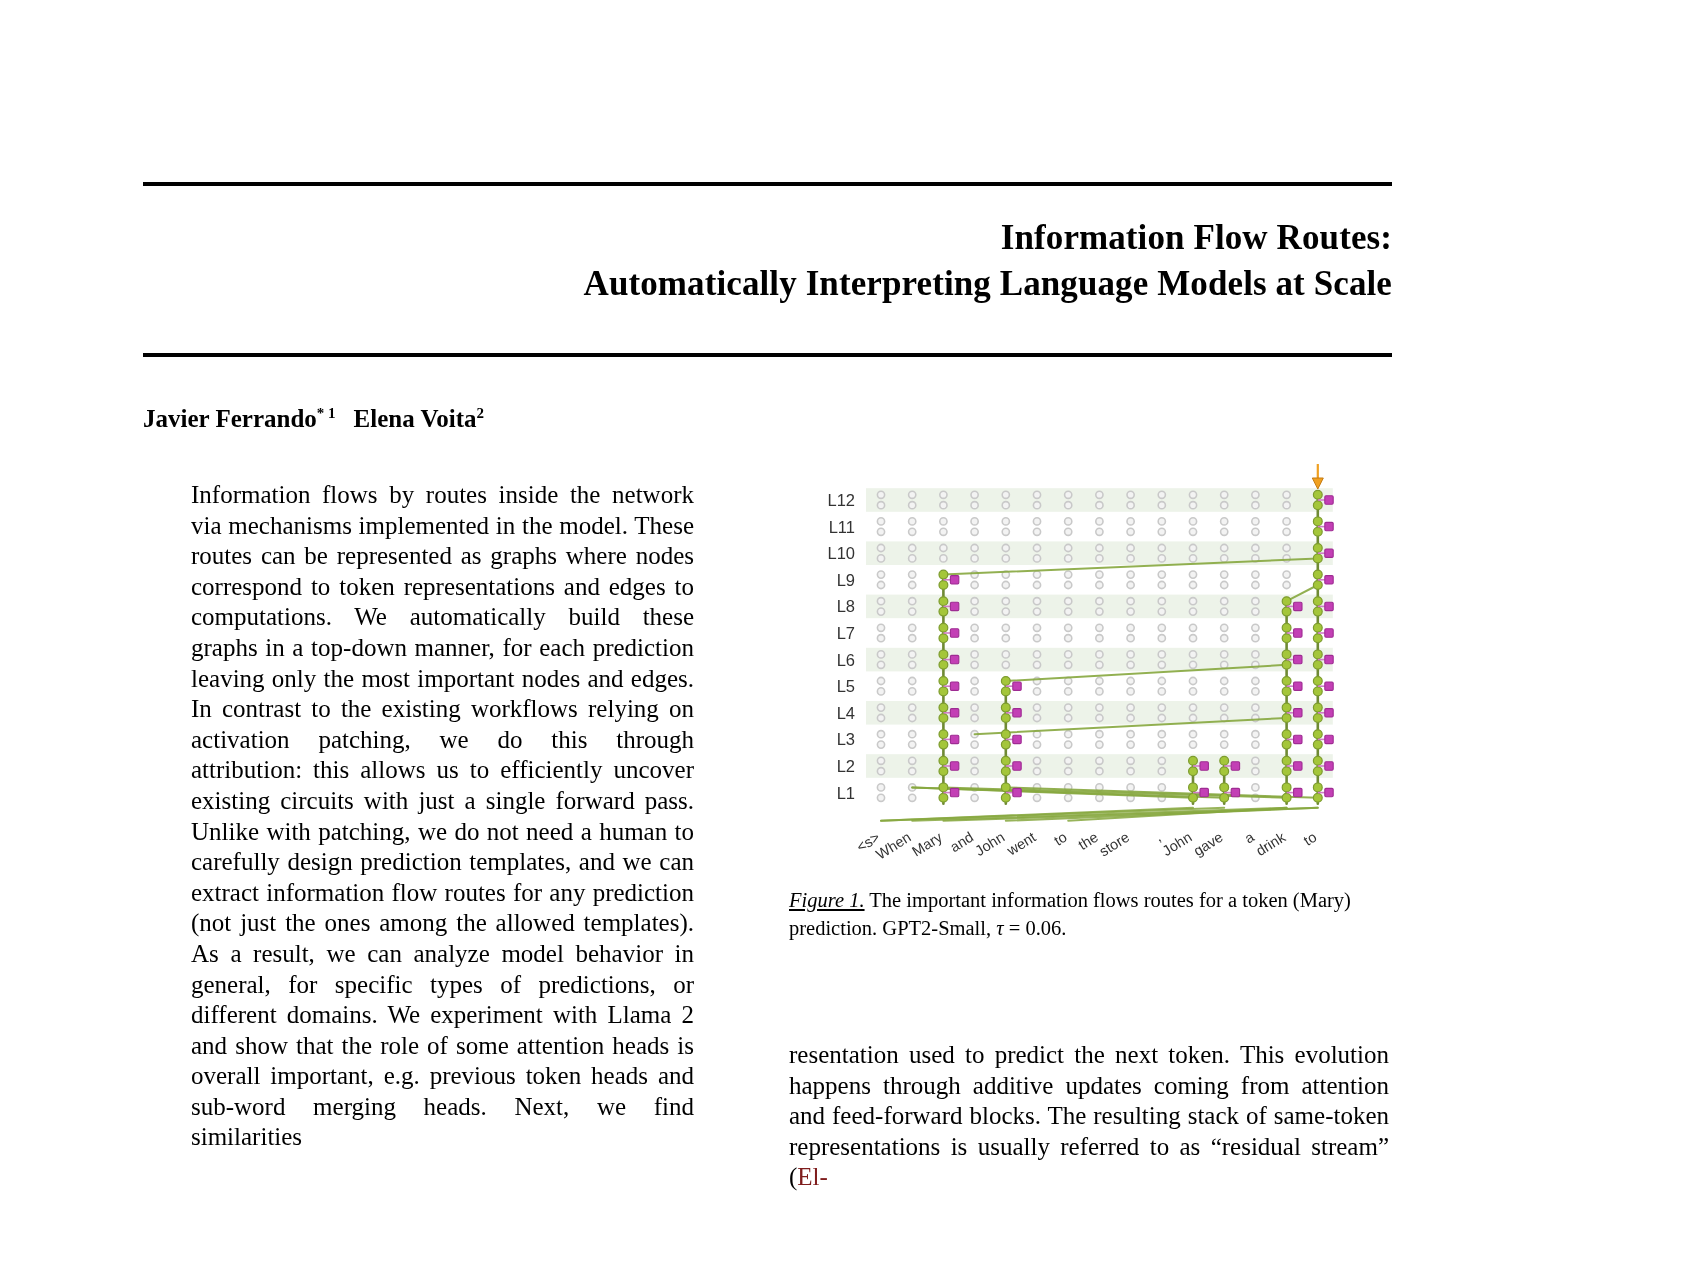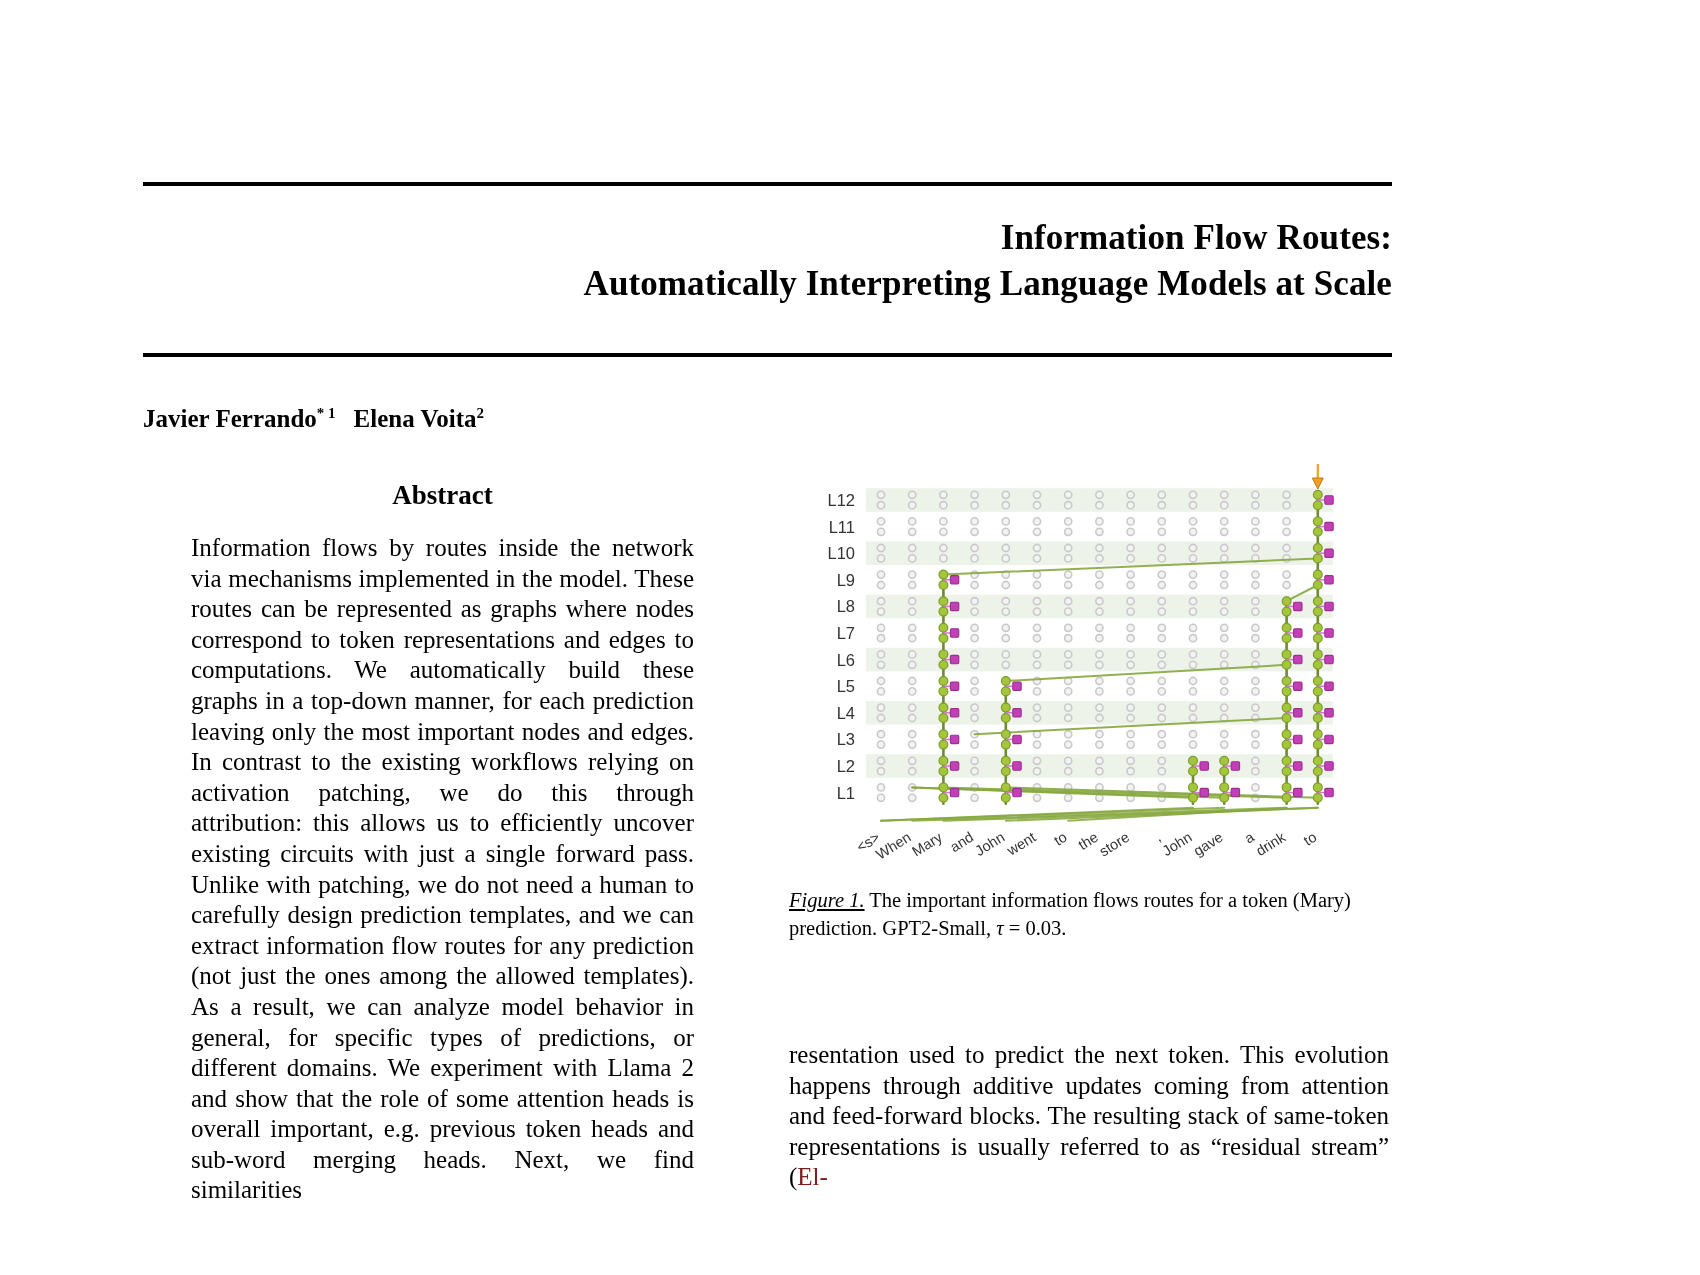--- a/index.html
+++ b/index.html
@@ -71,7 +71,6 @@
   </div>
 
   <div class="col" id="col-left">
-    <div id="abstract-heading">Abstract</div>
     <p class="body">Information flows by routes inside the network via mechanisms implemented in the model. These routes can be represented as graphs where nodes correspond to token representations and edges to computations. We automatically build these graphs in a top-down manner, for each prediction leaving only the most important nodes and edges. In contrast to the existing workflows relying on activation patching, we do this through attribution: this allows us to efficiently uncover existing circuits with just a single forward pass. Unlike with patching, we do not need a human to carefully design prediction templates, and we can extract information flow routes for any prediction (not just the ones among the allowed templates). As a result, we can analyze model behavior in general, for specific types of predictions, or different domains. We experiment with Llama 2 and show that the role of some attention heads is overall important, e.g. previous token heads and sub-word merging heads. Next, we find similarities</p>
   </div>
 

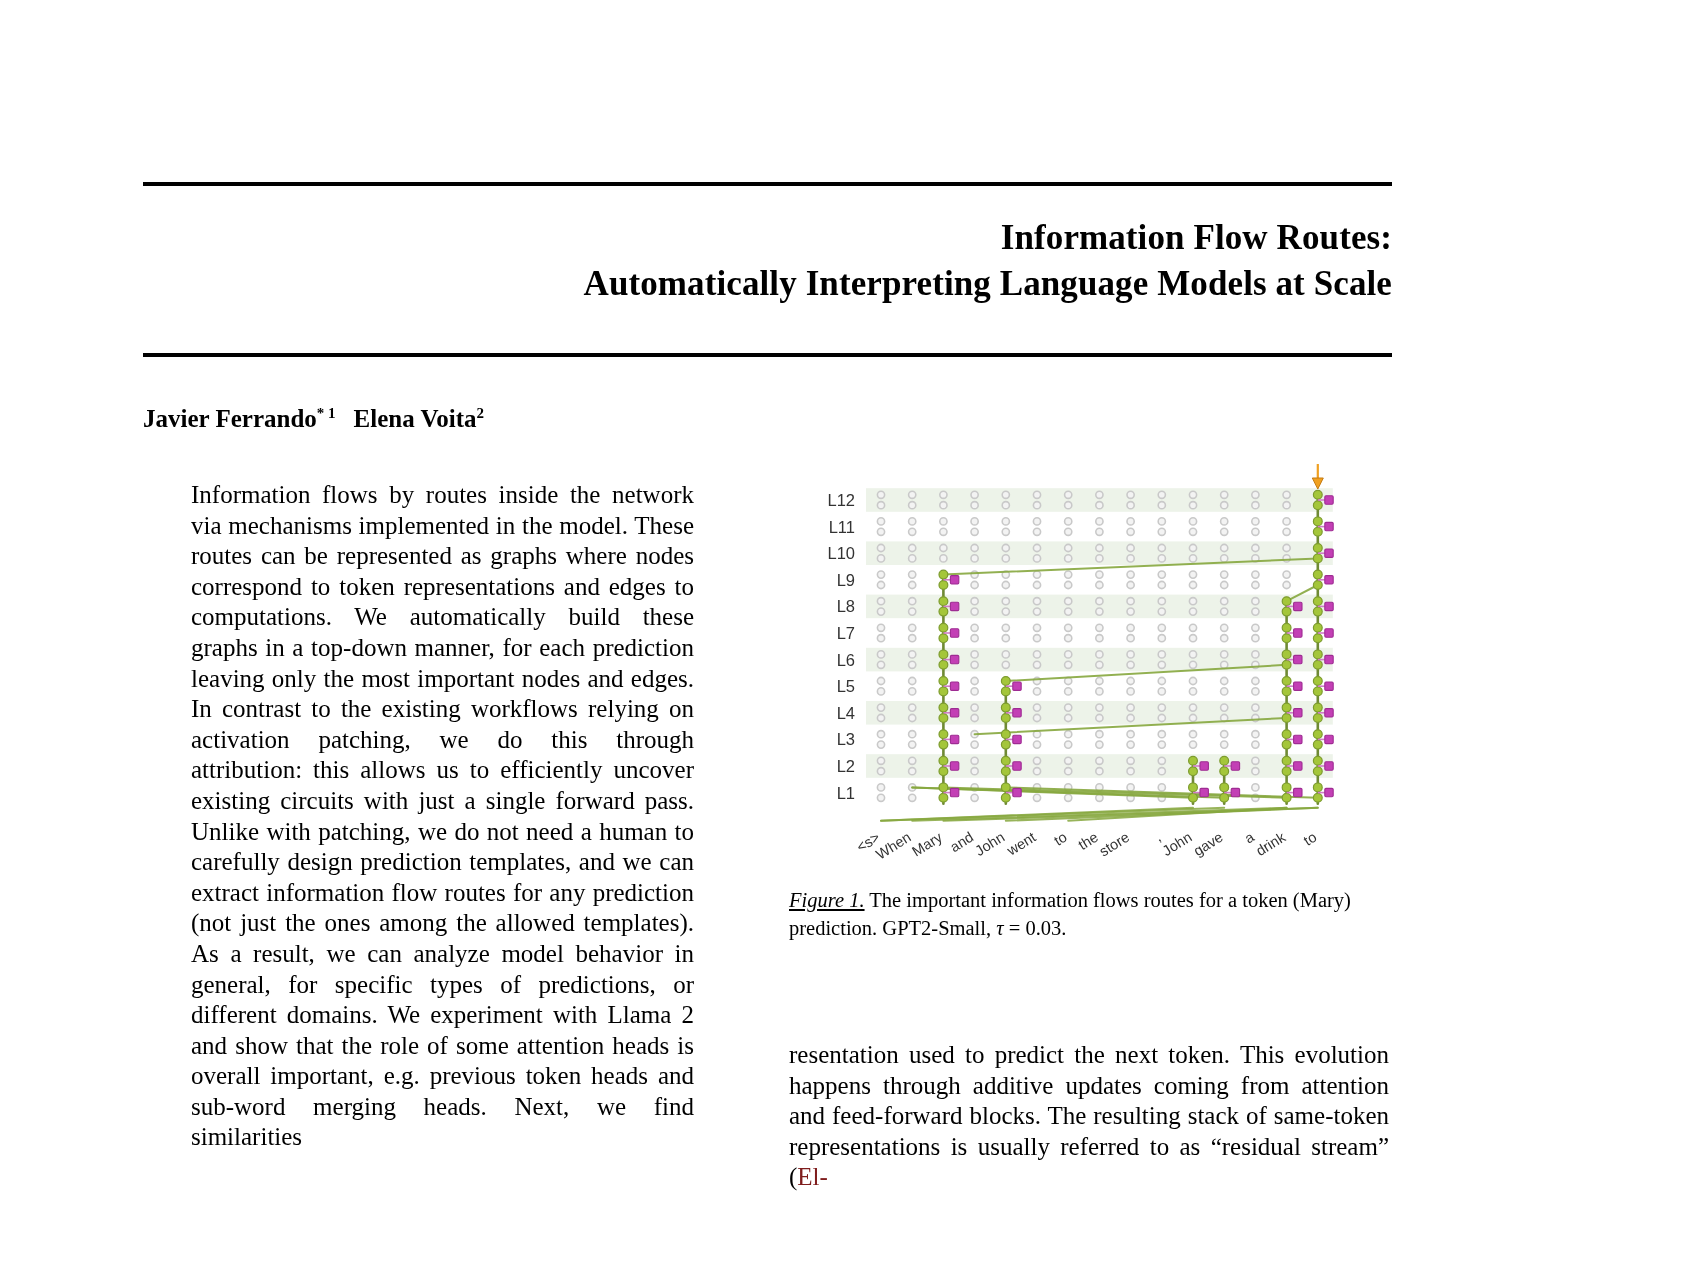--- a/index.html
+++ b/index.html
@@ -651,7 +651,7 @@
         </svg>
     </div>
     <div id="fig-caption">
-      <span class="fignum">Figure 1.</span><span> The important information flows routes for a token (Mary) prediction. GPT2-Small, </span><span class="math-it">τ</span><span> = 0.03.</span>
+      <span class="fignum">Figure 1.</span><span> The important information flows routes for a token (Mary) prediction. GPT2-Small, </span><span class="math-it">τ</span><span> = 0.06.</span>
     </div>
   </div>
 

